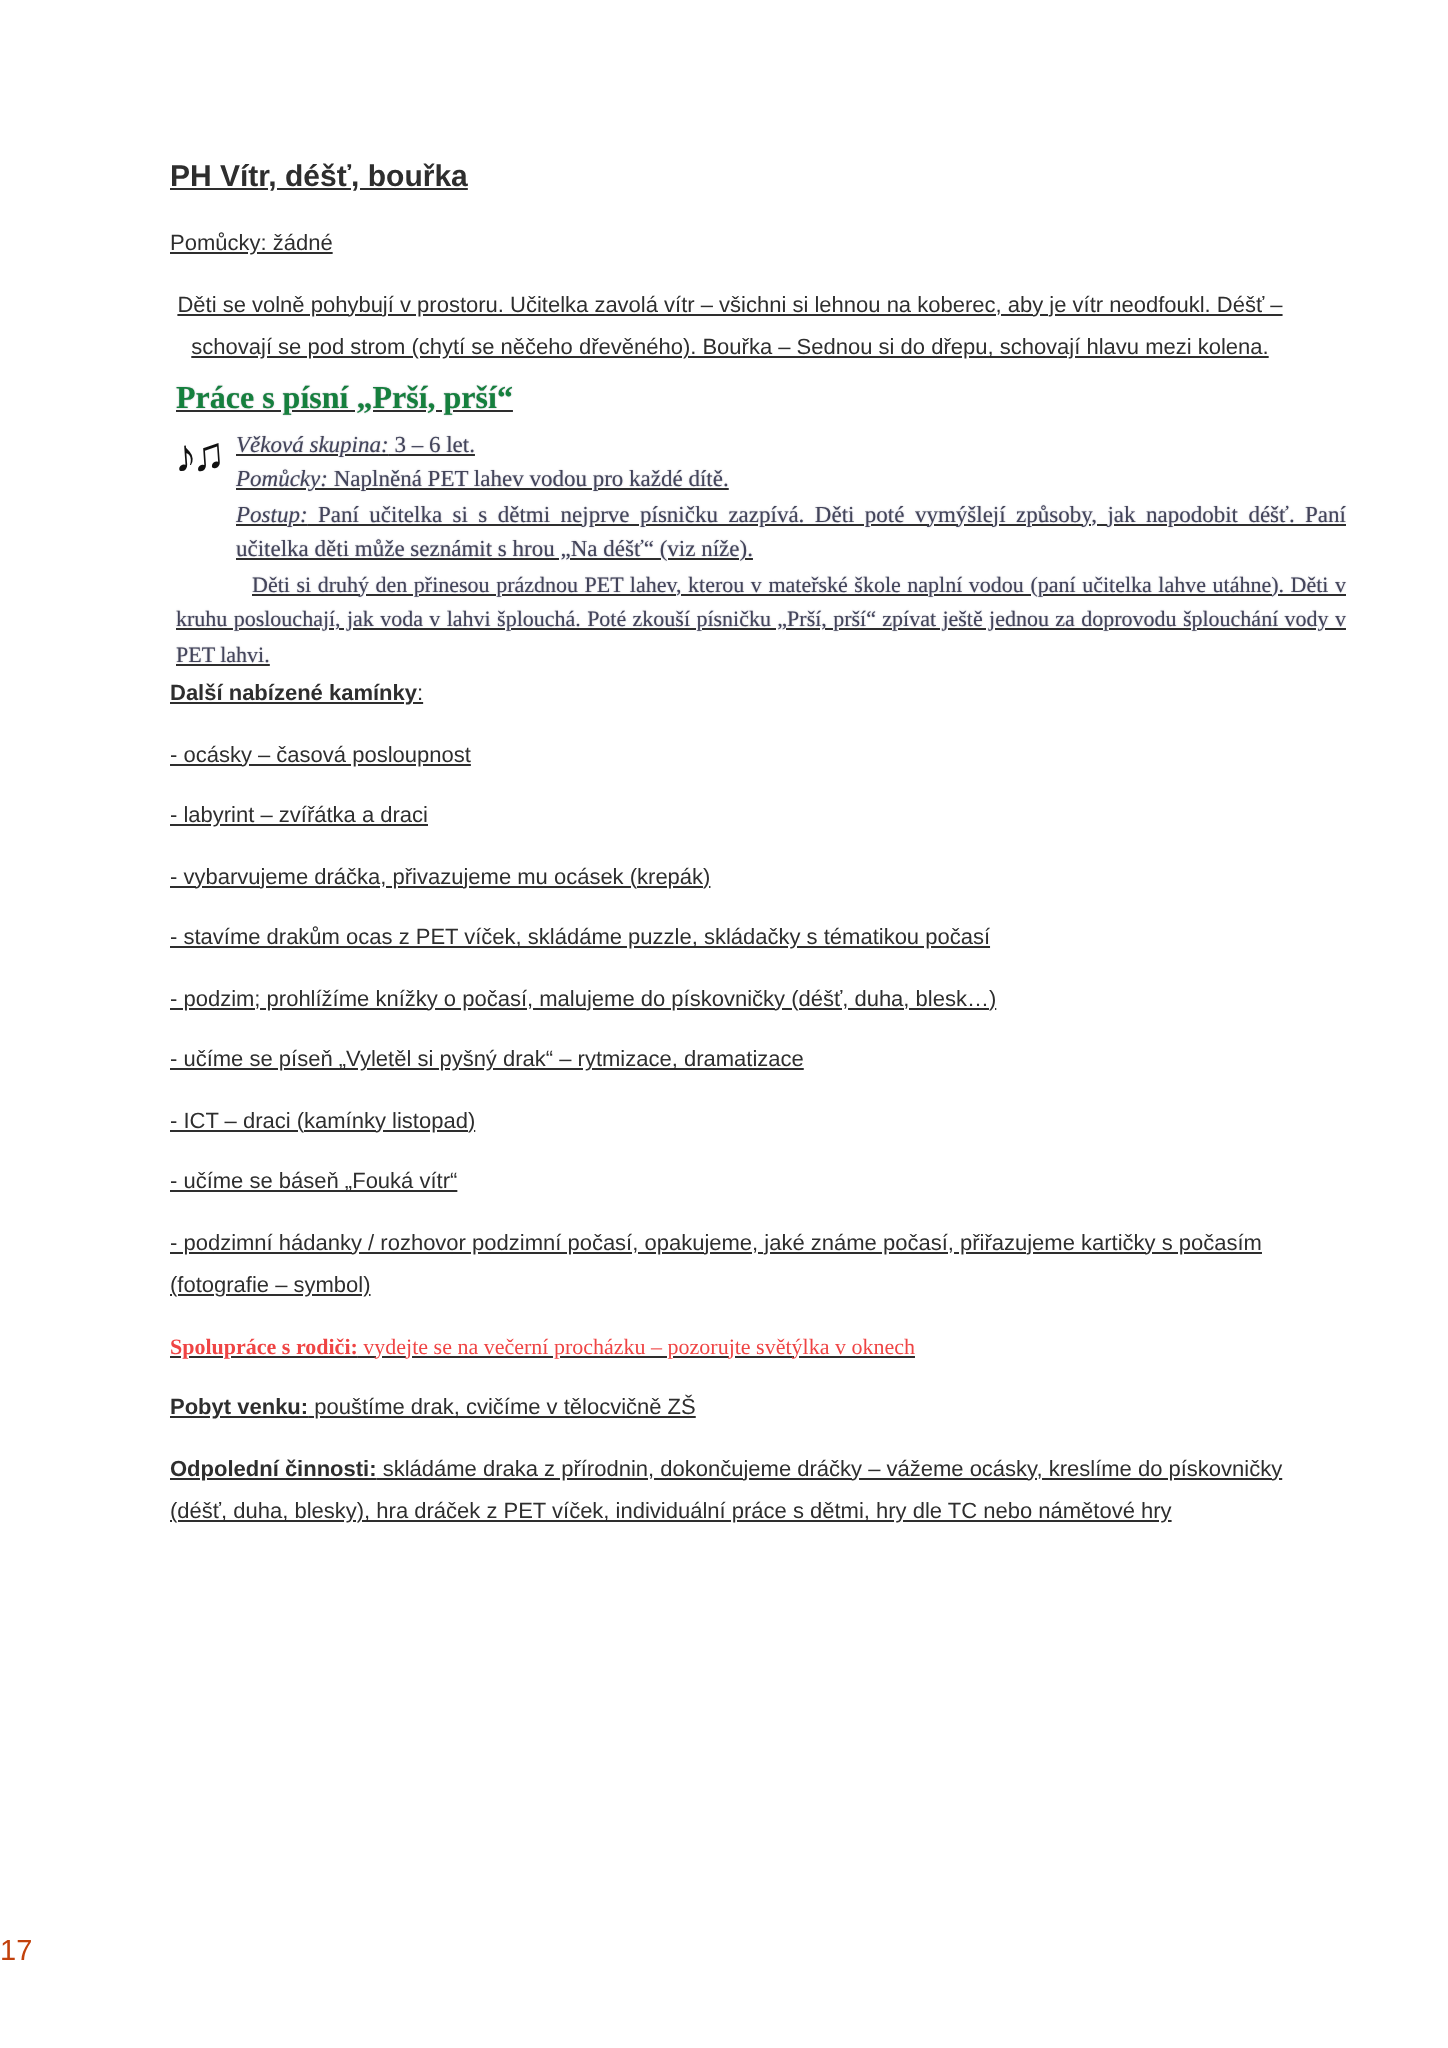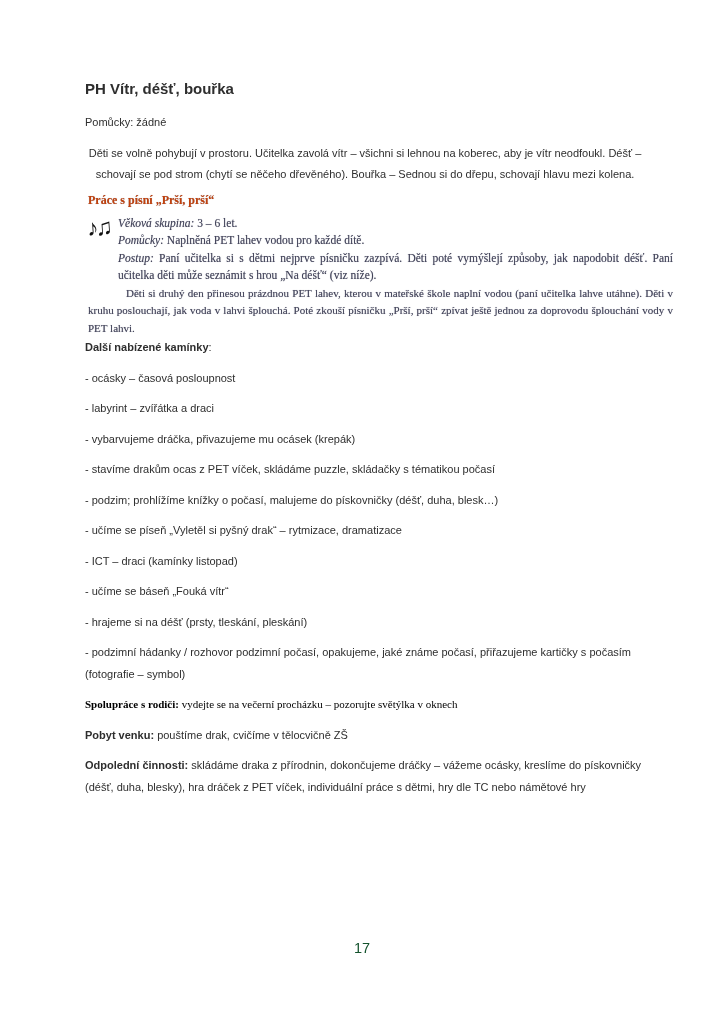--- a/index.html
+++ b/index.html
@@ -12,6 +12,7 @@
     font-family:"Liberation Sans",sans-serif;
     color:#2e2e2e;
     overflow:hidden;
+    text-decoration:underline;
   }
   .h1{font-size:15px;font-weight:bold;line-height:21px;margin:0 0 13px 0;}
   p.body{font-size:11px;line-height:21.5px;margin:0 0 9px 0;}

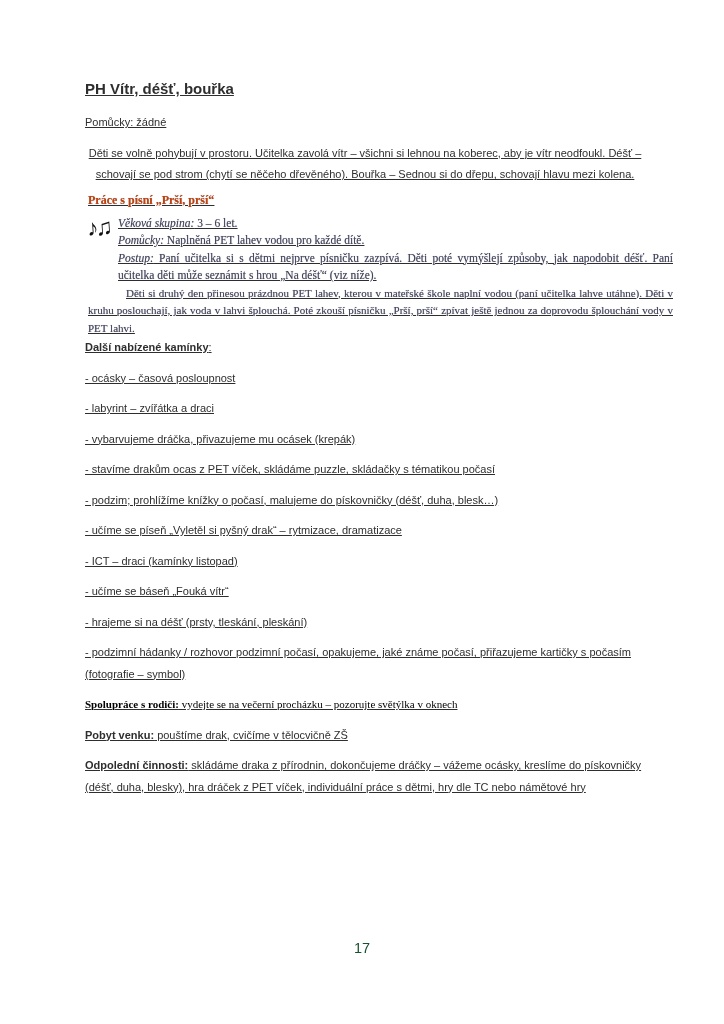--- a/index.html
+++ b/index.html
@@ -28,7 +28,7 @@
     text-shadow:0 0 0.7px rgba(62,63,90,0.55);
   }
   .scan-title{
-    font-size:12px;font-weight:bold;color:#c2410c;
+    font-size:16px;font-weight:bold;color:#15803d;
     margin:0 0 7px 0;line-height:16px;
   }
   .note-icon{

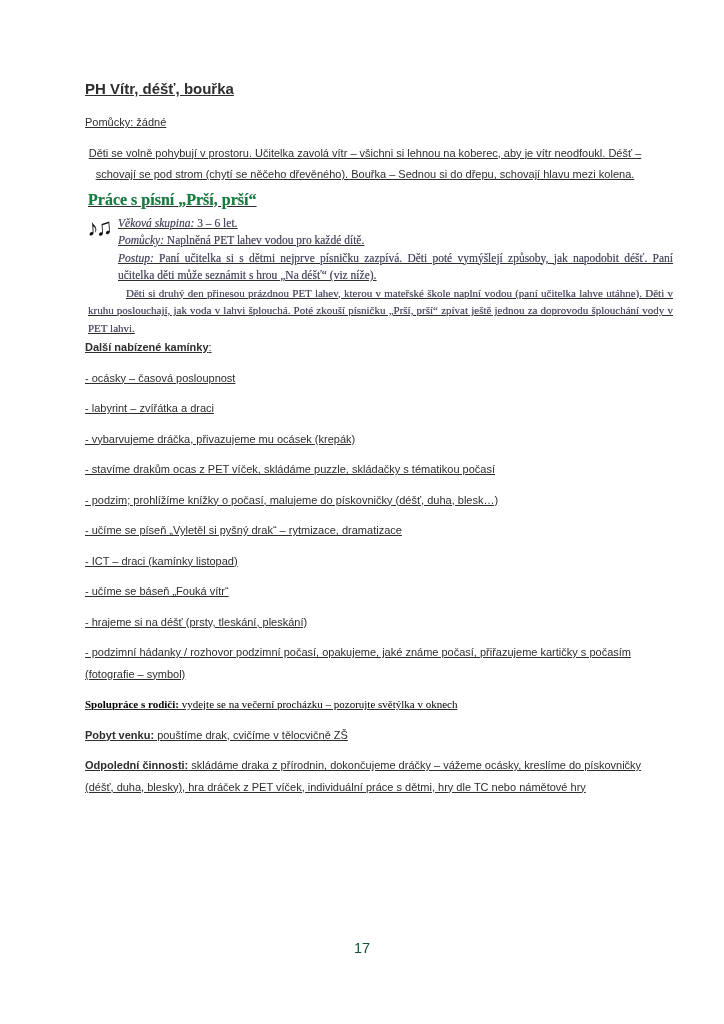--- a/index.html
+++ b/index.html
@@ -85,7 +85,6 @@
   <p class="body">- učíme se píseň „Vyletěl si pyšný drak“ – rytmizace, dramatizace</p>
   <p class="body">- ICT – draci (kamínky listopad)</p>
   <p class="body">- učíme se báseň „Fouká vítr“</p>
-  <p class="body">- hrajeme si na déšť (prsty, tleskání, pleskání)</p>
   <p class="body">- podzimní hádanky / rozhovor podzimní počasí, opakujeme, jaké známe počasí, přiřazujeme kartičky s počasím (fotografie – symbol)</p>
 
   <p class="body serifline"><b>Spolupráce s rodiči:</b><span> vydejte se na večerní procházku – pozorujte světýlka v oknech</span></p>

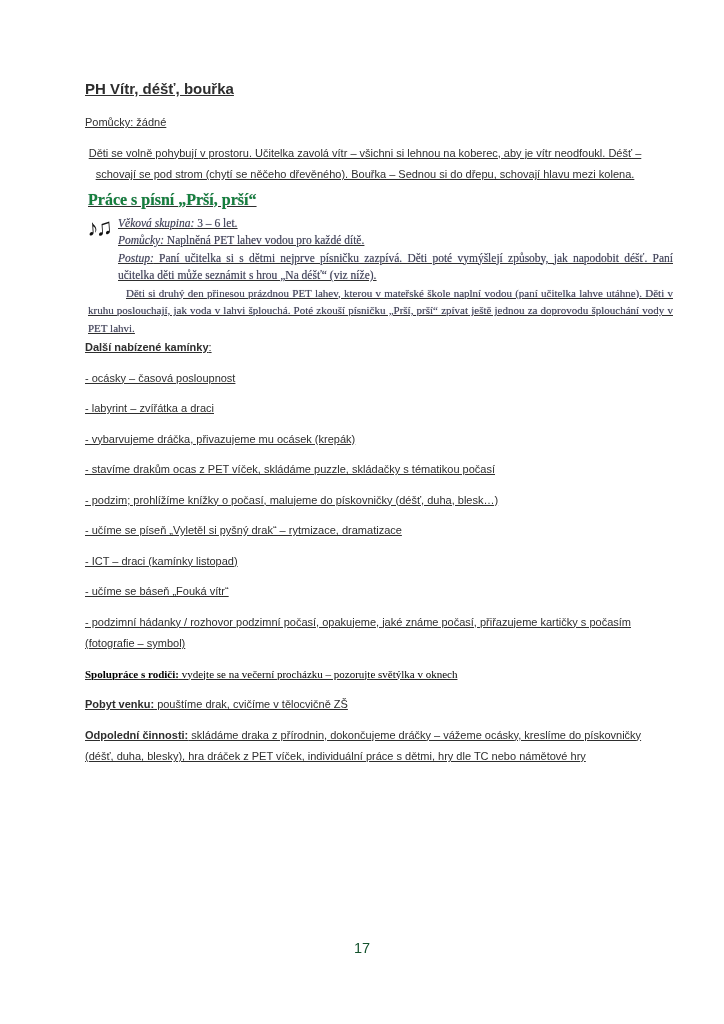--- a/index.html
+++ b/index.html
@@ -46,7 +46,7 @@
   }
   .after-scan{margin-top:50px;}
 
-  .serifline{font-family:"Liberation Serif",serif;color:#000000;}
+  .serifline{font-family:"Liberation Serif",serif;color:#ef4444;}
 
   .pagenum{
     position:absolute;left:0;right:0;bottom:68px;

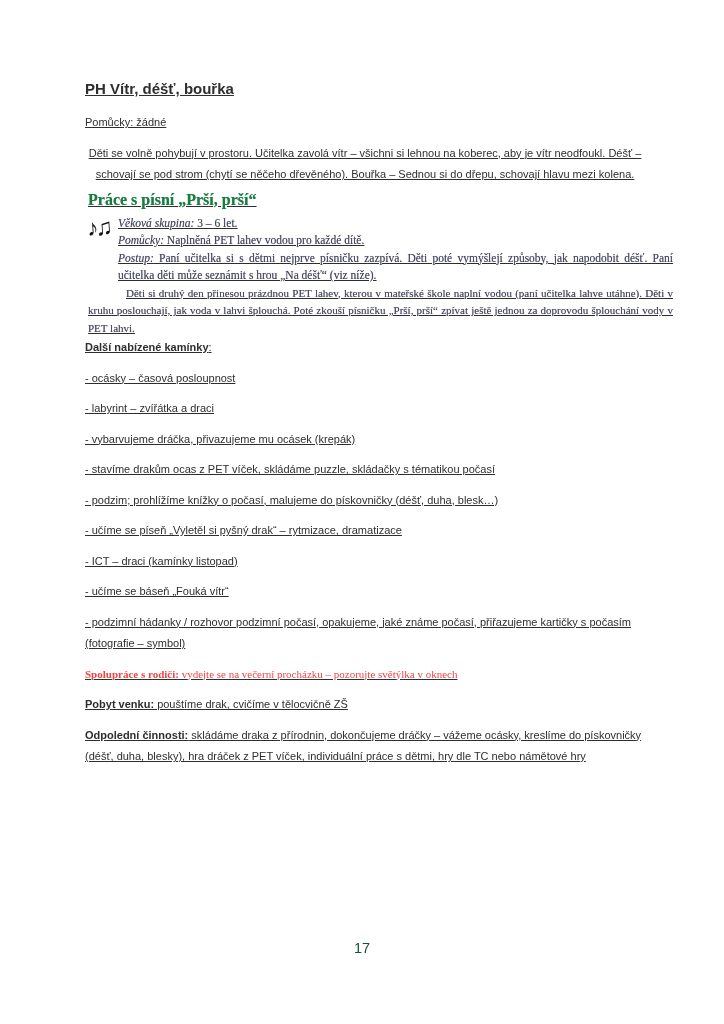--- a/index.html
+++ b/index.html
@@ -49,8 +49,8 @@
   .serifline{font-family:"Liberation Serif",serif;color:#ef4444;}
 
   .pagenum{
-    position:absolute;left:0;right:0;bottom:68px;
-    text-align:center;font-size:14.5px;color:#14532d;
+    position:absolute;left:0;right:0;bottom:40px;
+    text-align:left;font-size:14.5px;color:#c2410c;
   }
 </style>
 </head>

